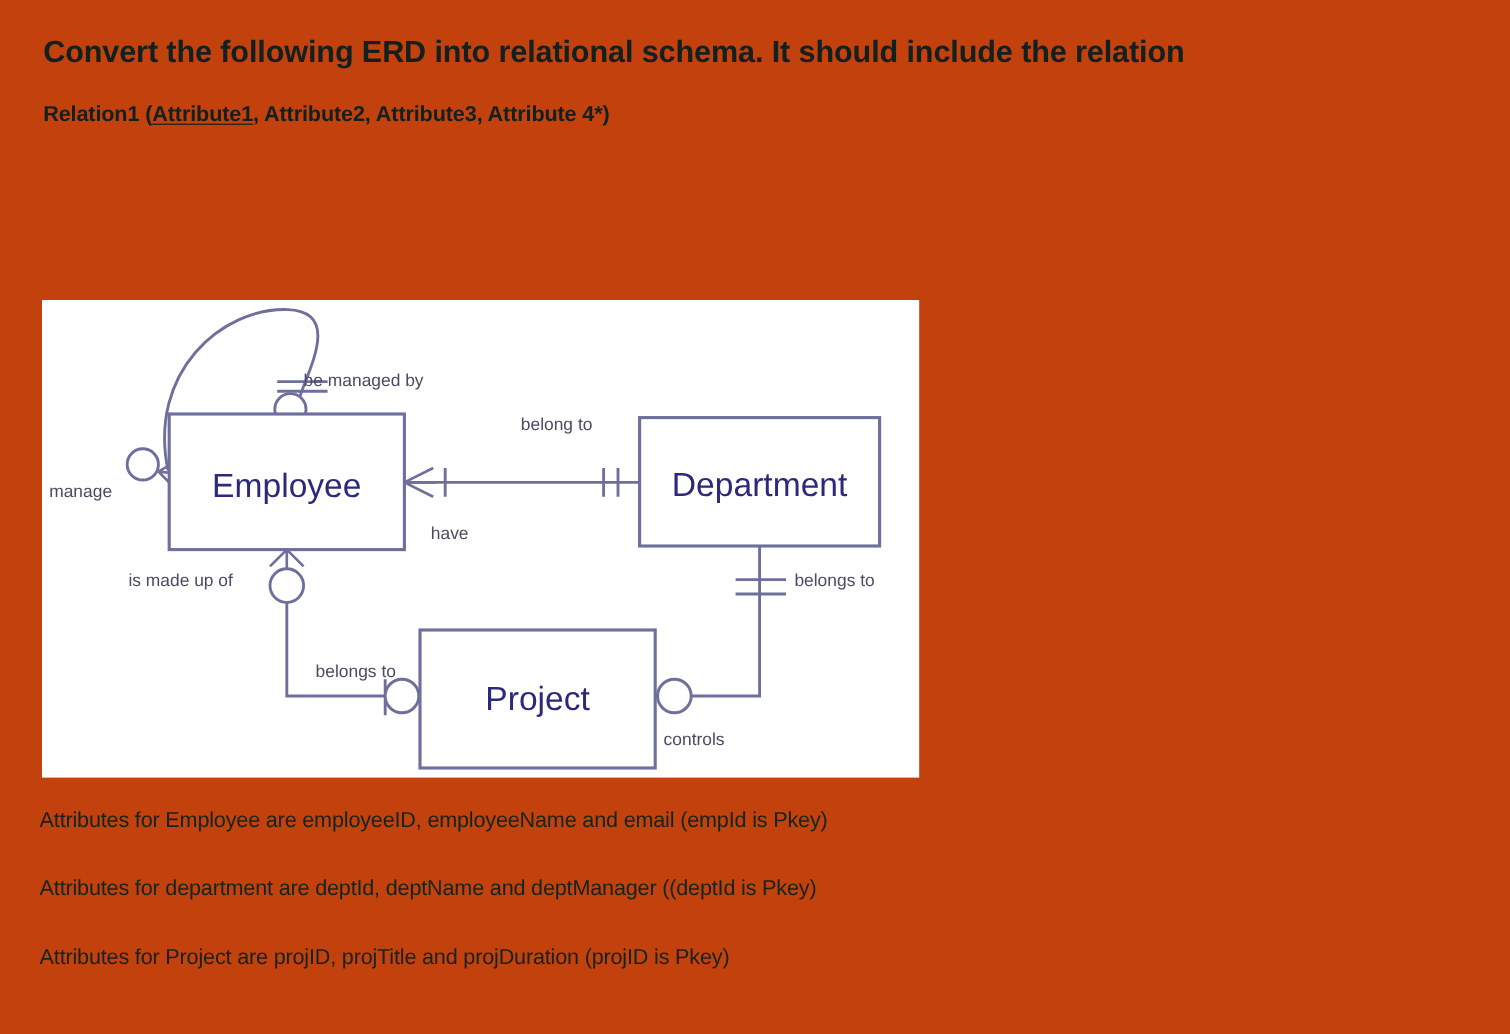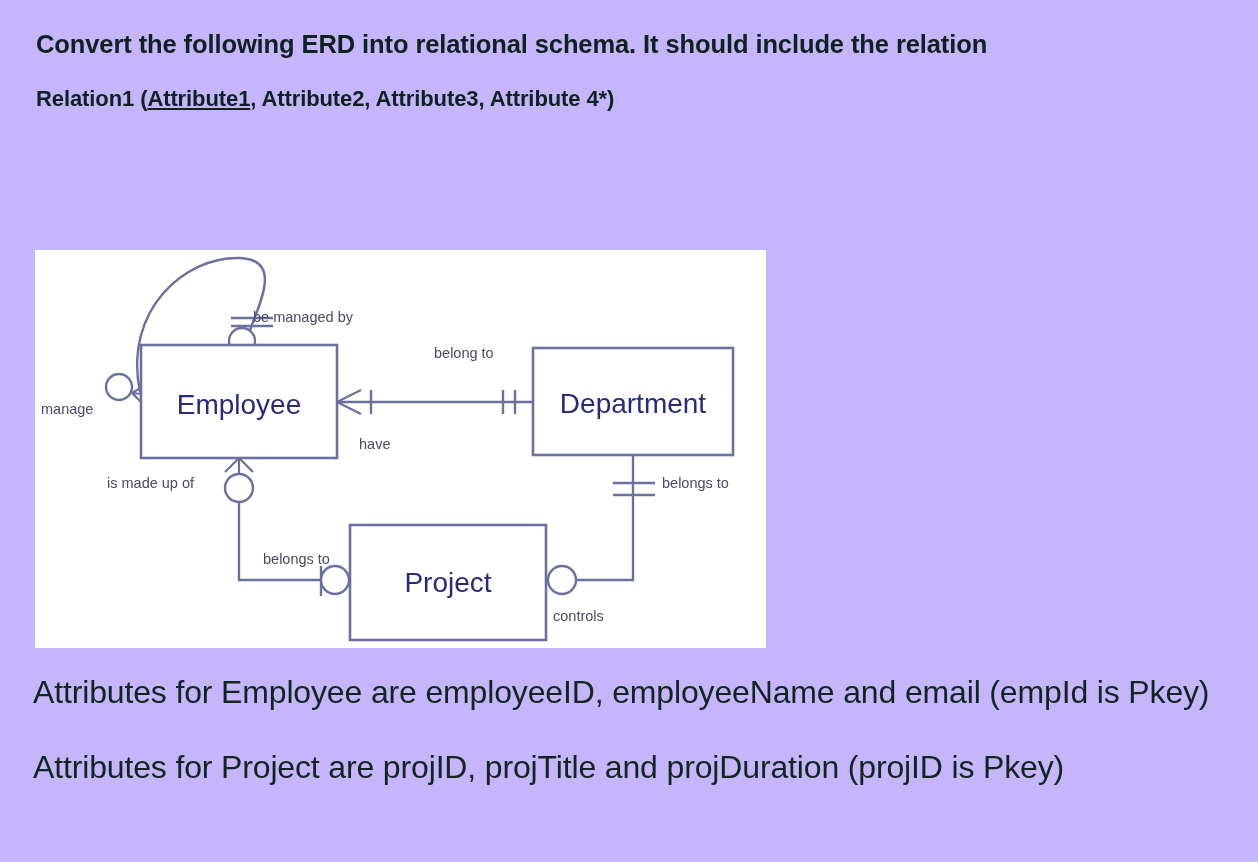--- a/index.html
+++ b/index.html
@@ -17,7 +17,7 @@
     position: relative;
     width: 1258px;
     height: 862px;
-    background: #c4b5fd;
+    background: #c2410c;
   }
 
   

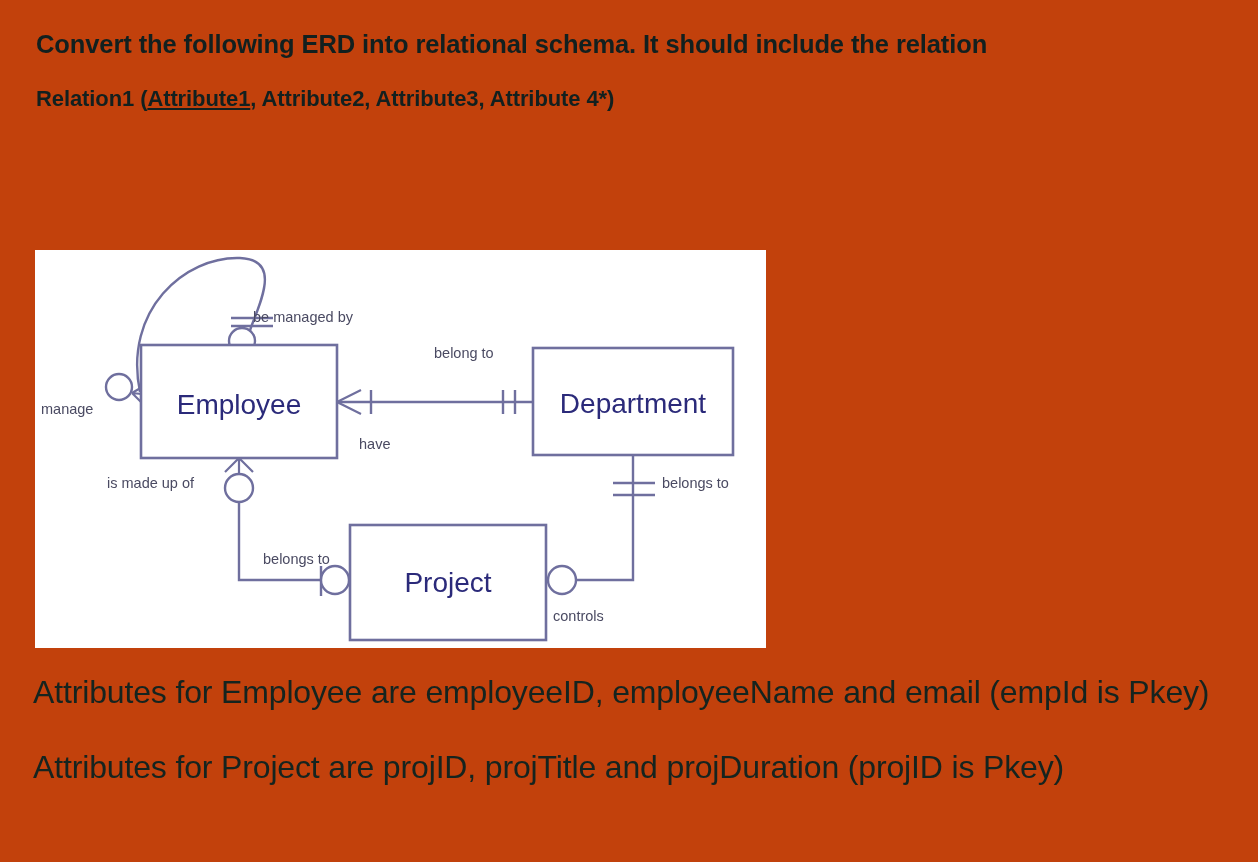--- a/index.html
+++ b/index.html
@@ -35,7 +35,7 @@
     letter-spacing: -0.1px;
   }
   .q-example {
-    font-size: 22px;
+    font-size: 18px;
     font-weight: bold;
     color: #12201f;
     line-height: 1.42;

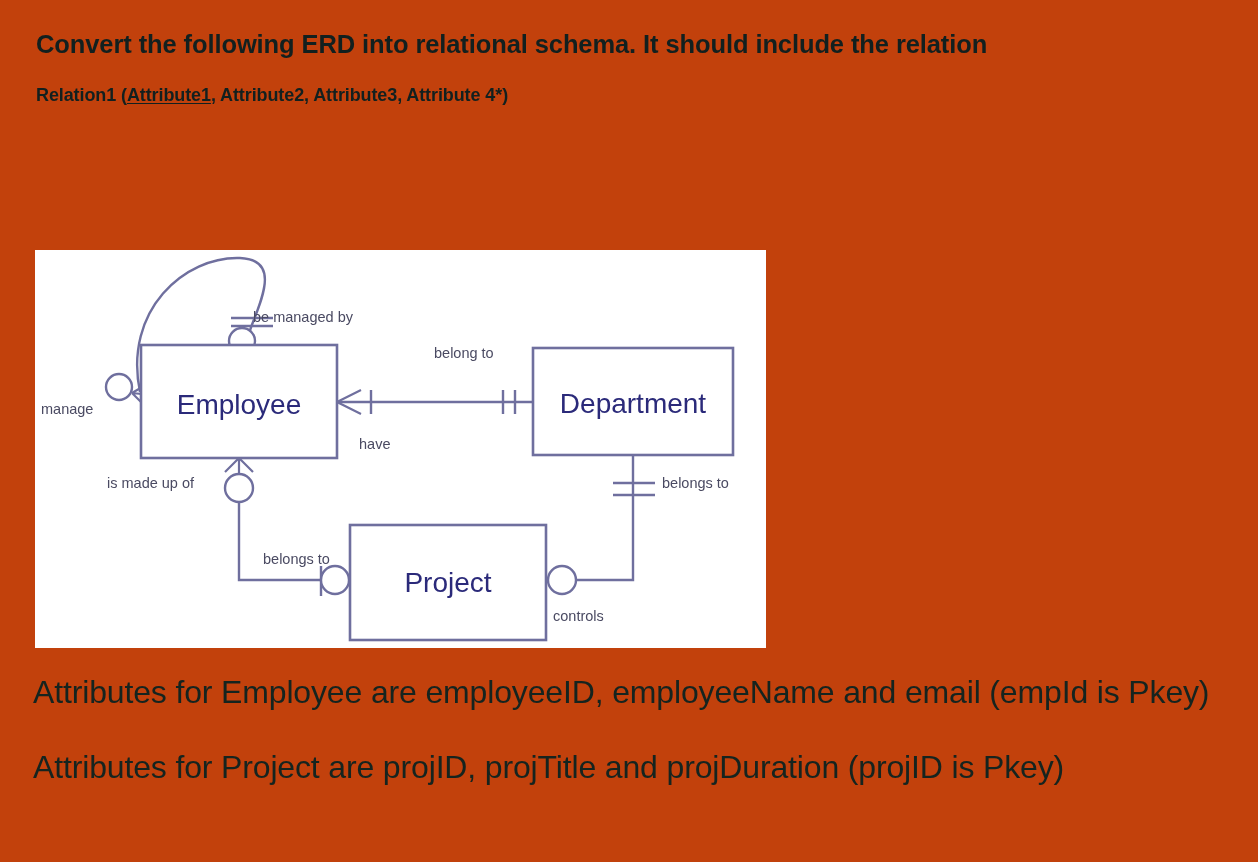--- a/index.html
+++ b/index.html
@@ -68,7 +68,7 @@
     width: 1180px;
   }
   .attr-line {
-    font-size: 32px;
+    font-size: 18px;
     font-weight: normal;
     color: #15241f;
     line-height: 1.28;

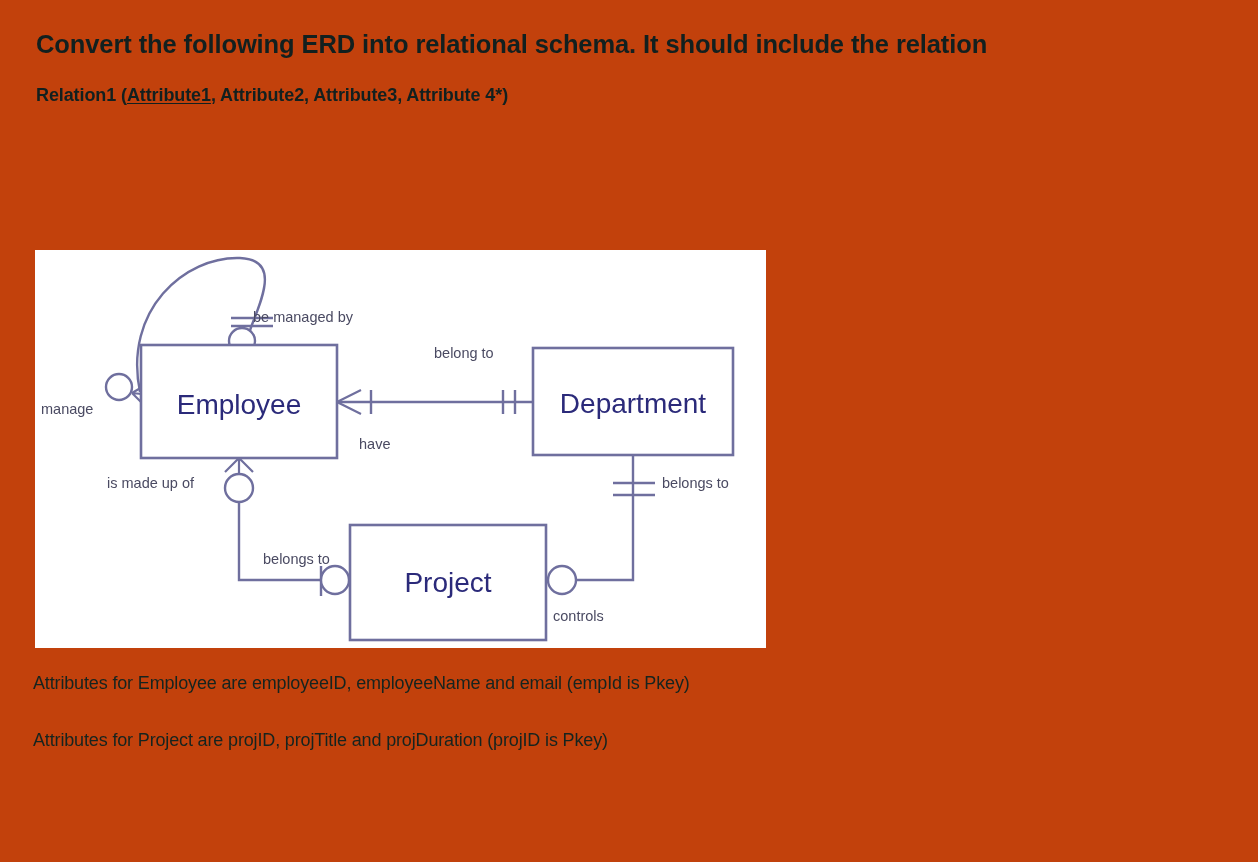--- a/index.html
+++ b/index.html
@@ -153,6 +153,7 @@
 
   <div class="attr-block">
     <div class="attr-line">Attributes for Employee are employeeID, employeeName and email (empId is Pkey)</div>
+    <div class="attr-line">Attributes for department are deptId, deptName and deptManager ((deptId is Pkey)</div>
     <div class="attr-line">Attributes for Project are projID, projTitle and projDuration (projID is Pkey)</div>
   </div>
 

